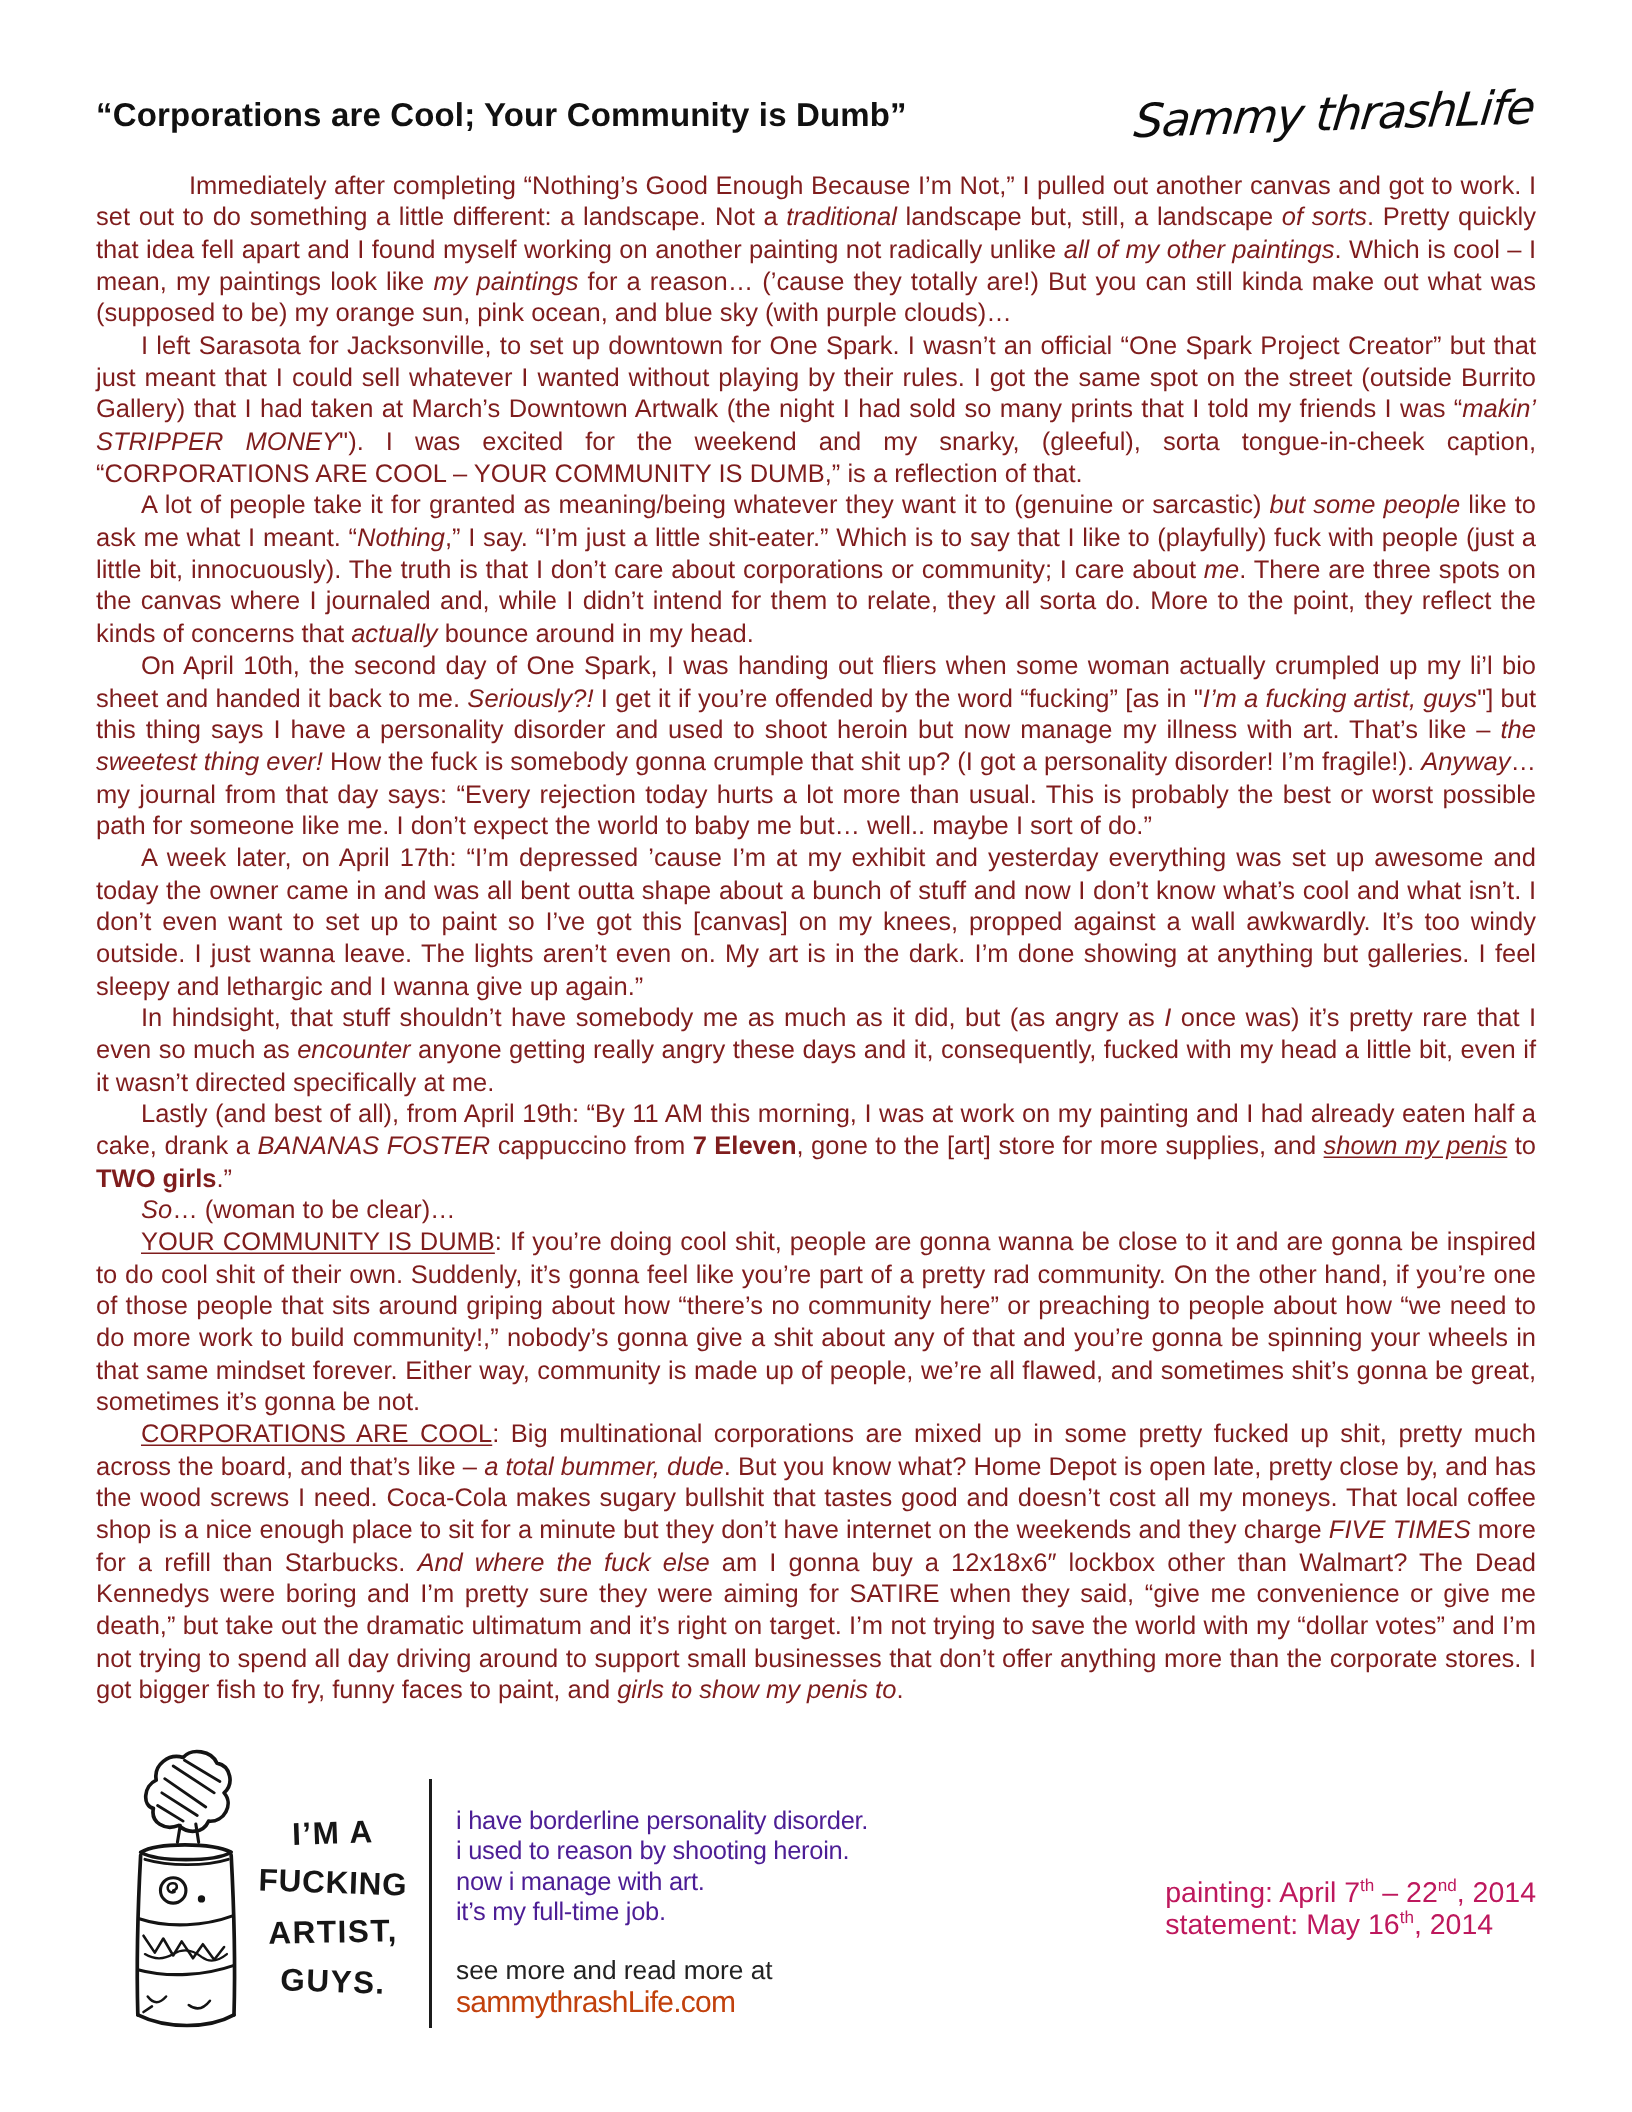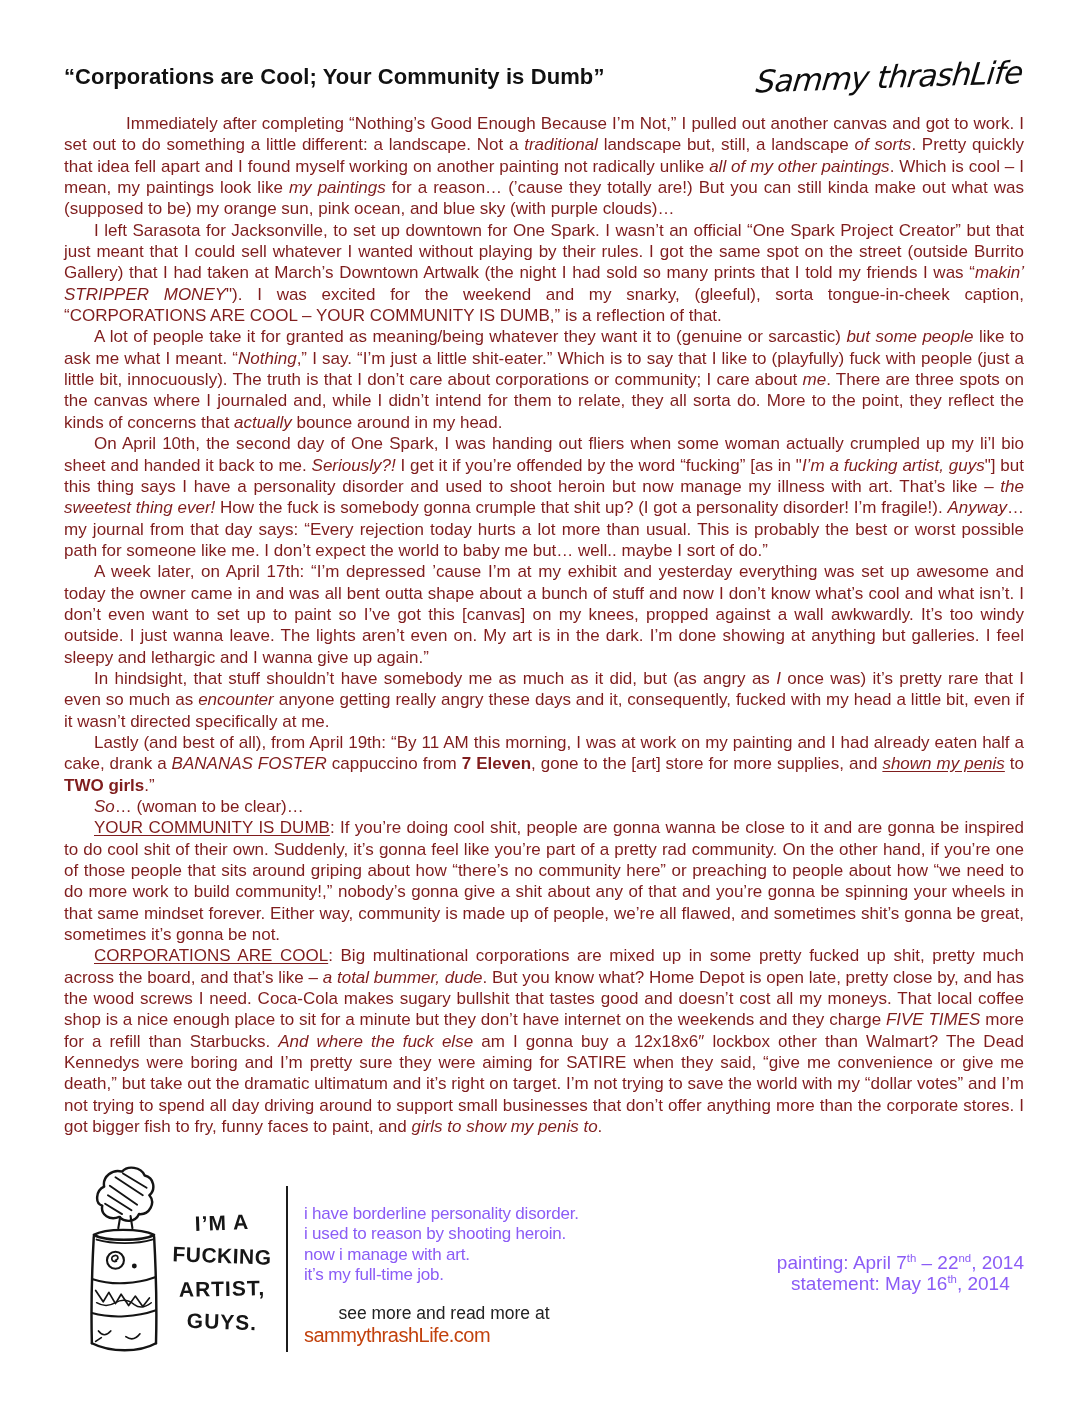--- a/index.html
+++ b/index.html
@@ -54,7 +54,7 @@
   .divider { flex: none; width: 2px; height: 166px; background: #1c1c1c; margin: 20px 16px 0 12px; }
 
   .caption-col { flex: none; width: 280px; padding-top: 38px; }
-  .caption-line { font-size: 17px; line-height: 20.3px; white-space: nowrap; letter-spacing: -0.2px; color: #8b5cf6; }
+  .caption-line { font-size: 17px; line-height: 20.3px; white-space: nowrap; letter-spacing: -0.2px; color: #4c1d95; }
   .see-more { margin-top: 18px; text-align: center; font-size: 17.5px; color: #222; }
   .website { font-size: 20px; font-weight: normal; letter-spacing: -0.5px; color: #c2410c; white-space: nowrap; }
 

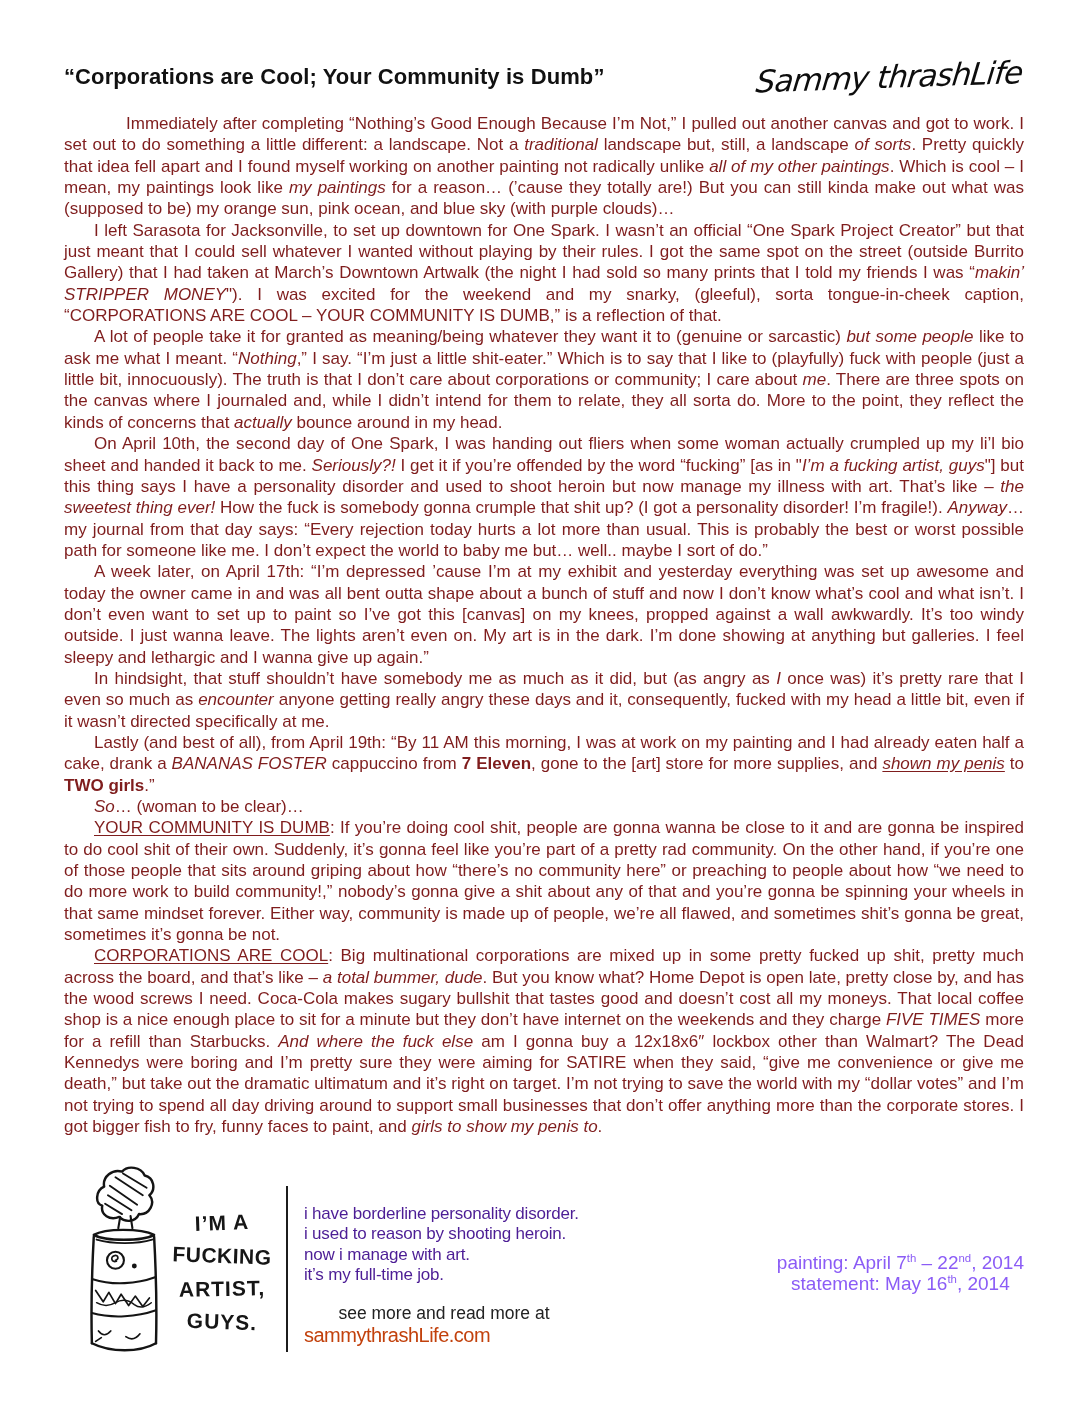--- a/index.html
+++ b/index.html
@@ -60,7 +60,7 @@
 
   .flex-spacer { flex: 1; }
 
-  .dates-col { flex: none; padding-top: 86px; text-align: center; font-size: 19px; line-height: 21px; color: #8b5cf6; }
+  .dates-col { flex: none; padding-top: 86px; text-align: left; font-size: 19px; line-height: 21px; color: #be185d; }
 </style>
 </head>
 <body>

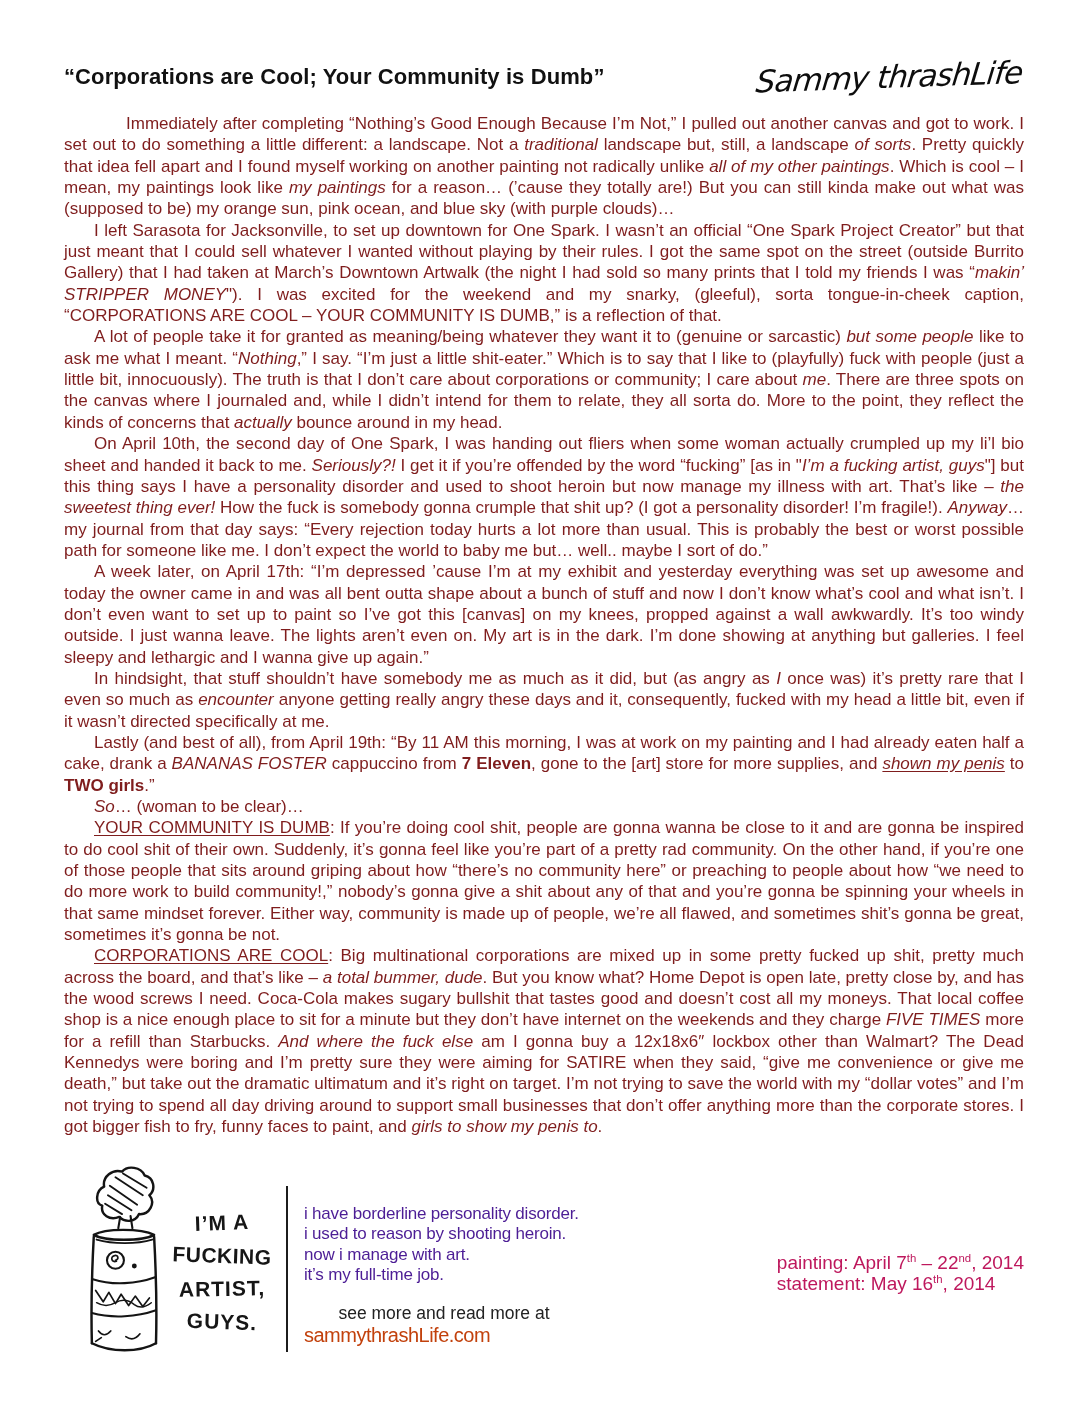--- a/index.html
+++ b/index.html
@@ -55,7 +55,7 @@
 
   .caption-col { flex: none; width: 280px; padding-top: 38px; }
   .caption-line { font-size: 17px; line-height: 20.3px; white-space: nowrap; letter-spacing: -0.2px; color: #4c1d95; }
-  .see-more { margin-top: 18px; text-align: center; font-size: 17.5px; color: #222; }
+  .see-more { margin-top: 18px; text-align: left; font-size: 17.5px; color: #222; }
   .website { font-size: 20px; font-weight: normal; letter-spacing: -0.5px; color: #c2410c; white-space: nowrap; }
 
   .flex-spacer { flex: 1; }

